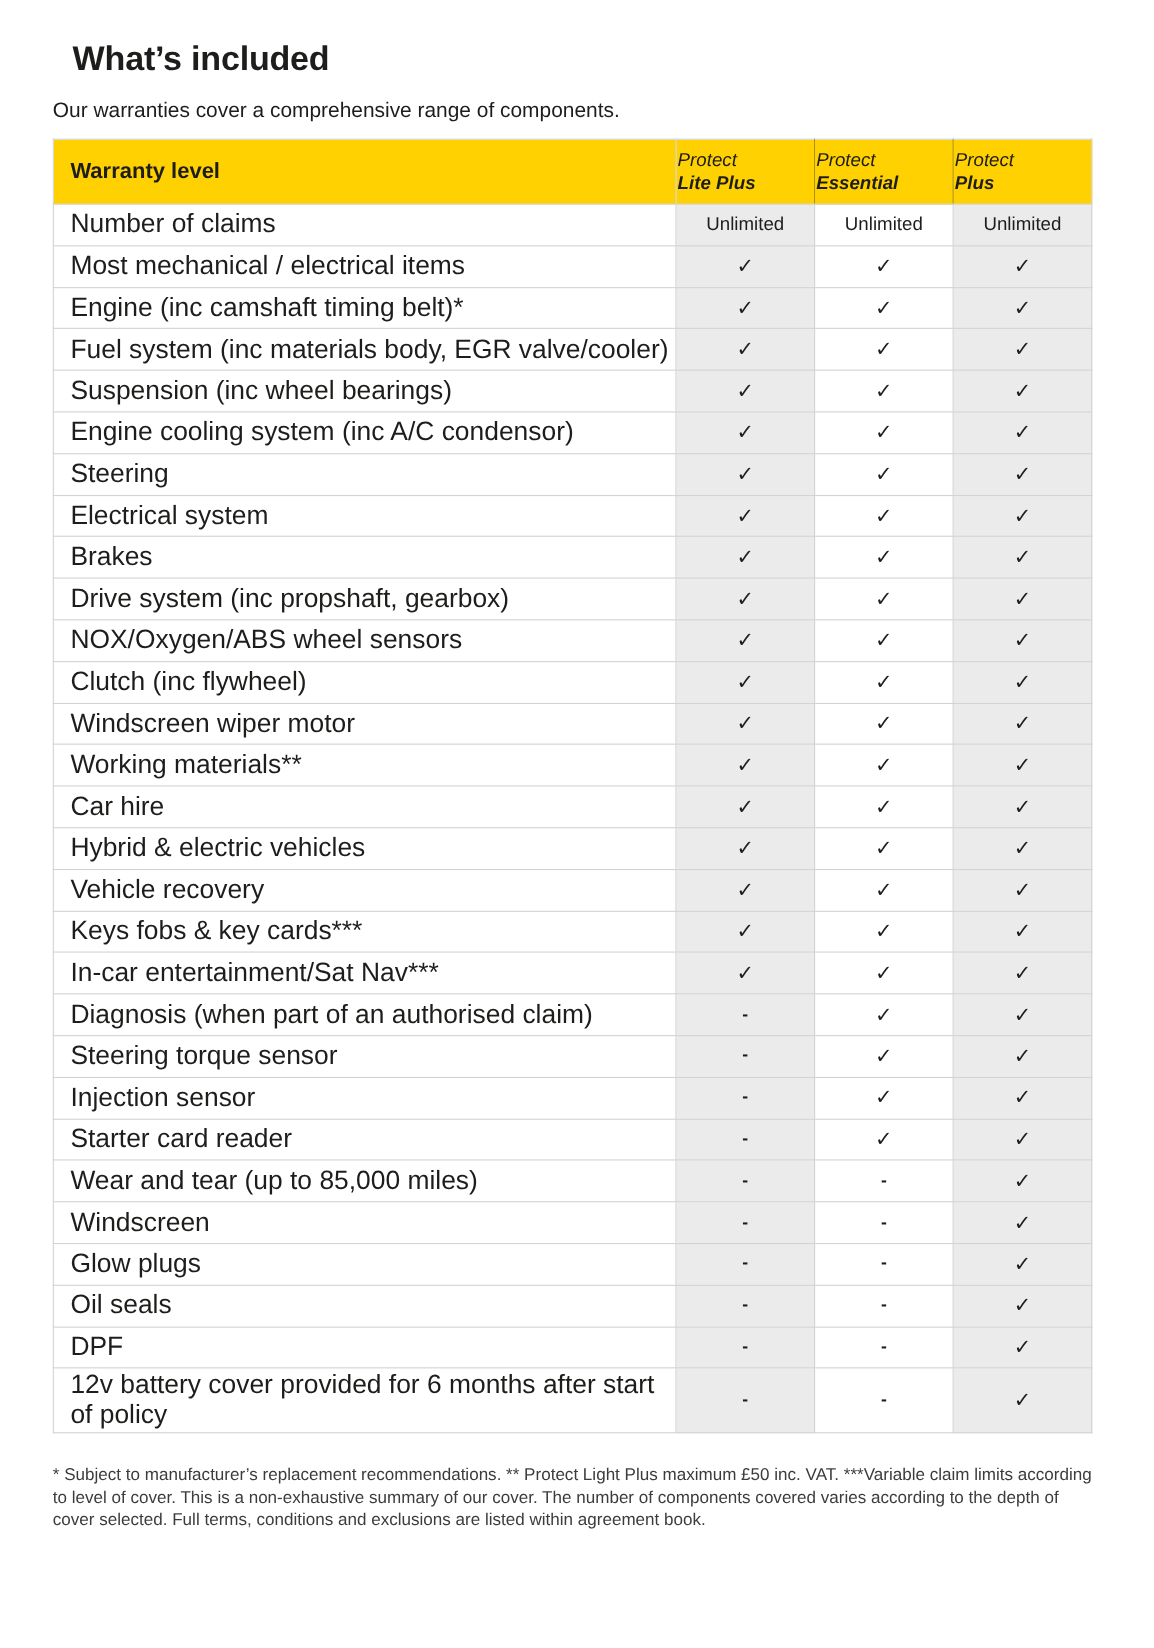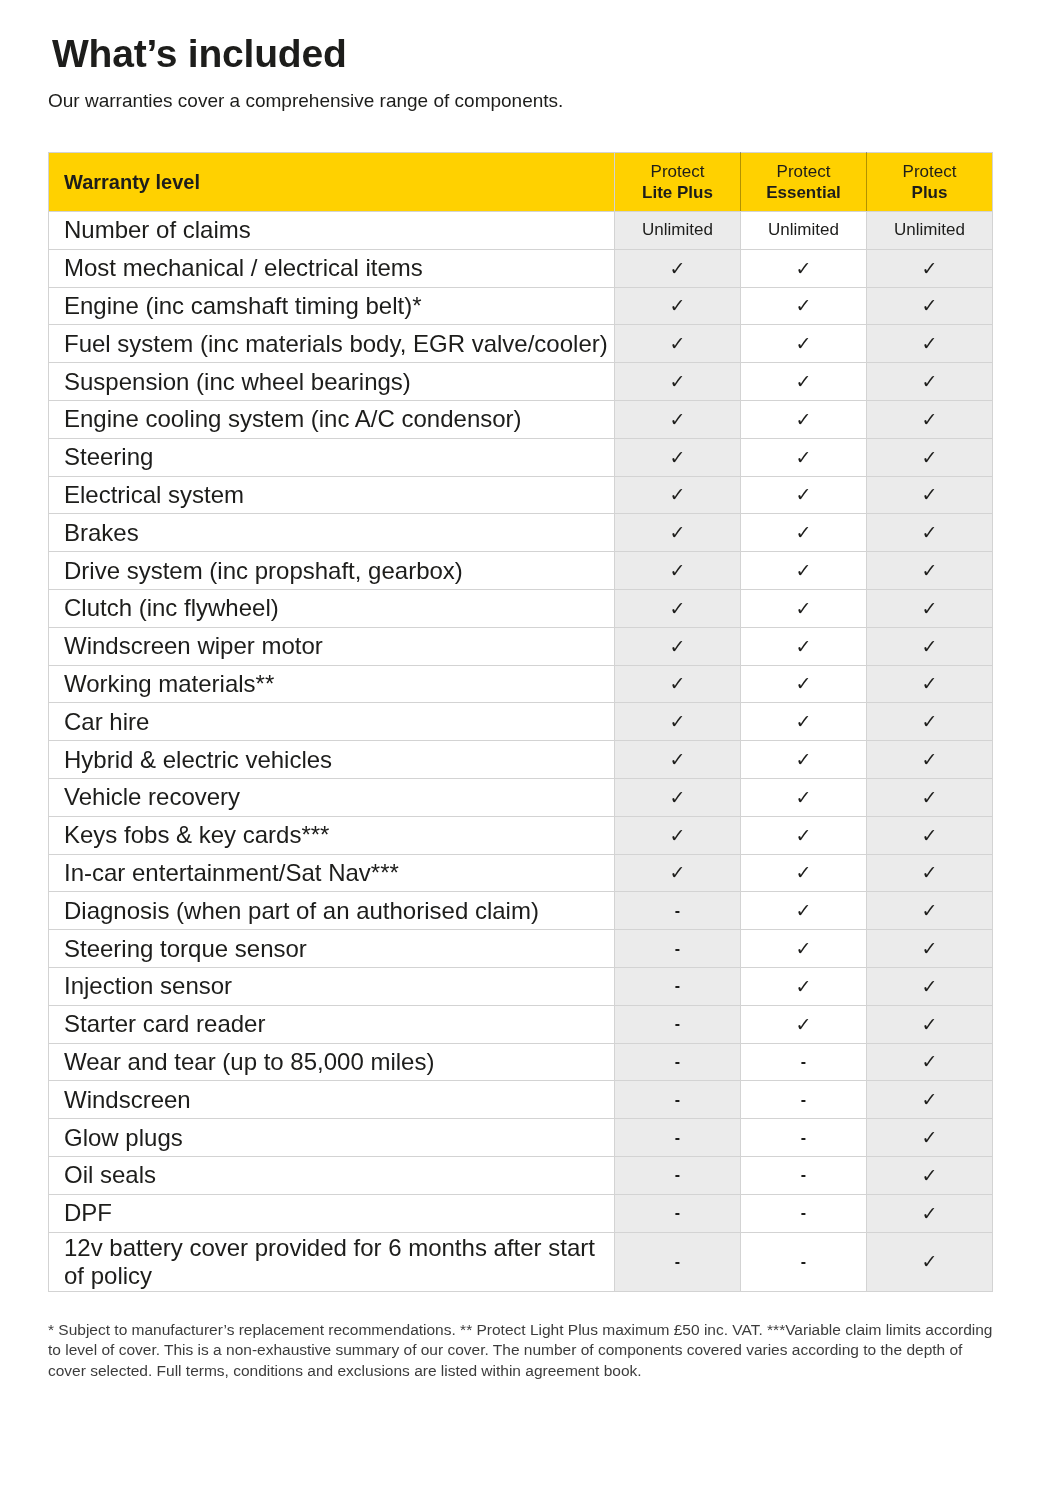--- a/index.html
+++ b/index.html
@@ -23,8 +23,8 @@
     padding: 36px 48px 40px 48px;
   }
   h1.page-title {
-    margin: 0 0 18px 4px;
-    font-size: 39px;
+    margin: 0 0 18px 18px;
+    font-size: 31px;
     line-height: 36px;
     font-weight: 700;
     letter-spacing: -0.2px;

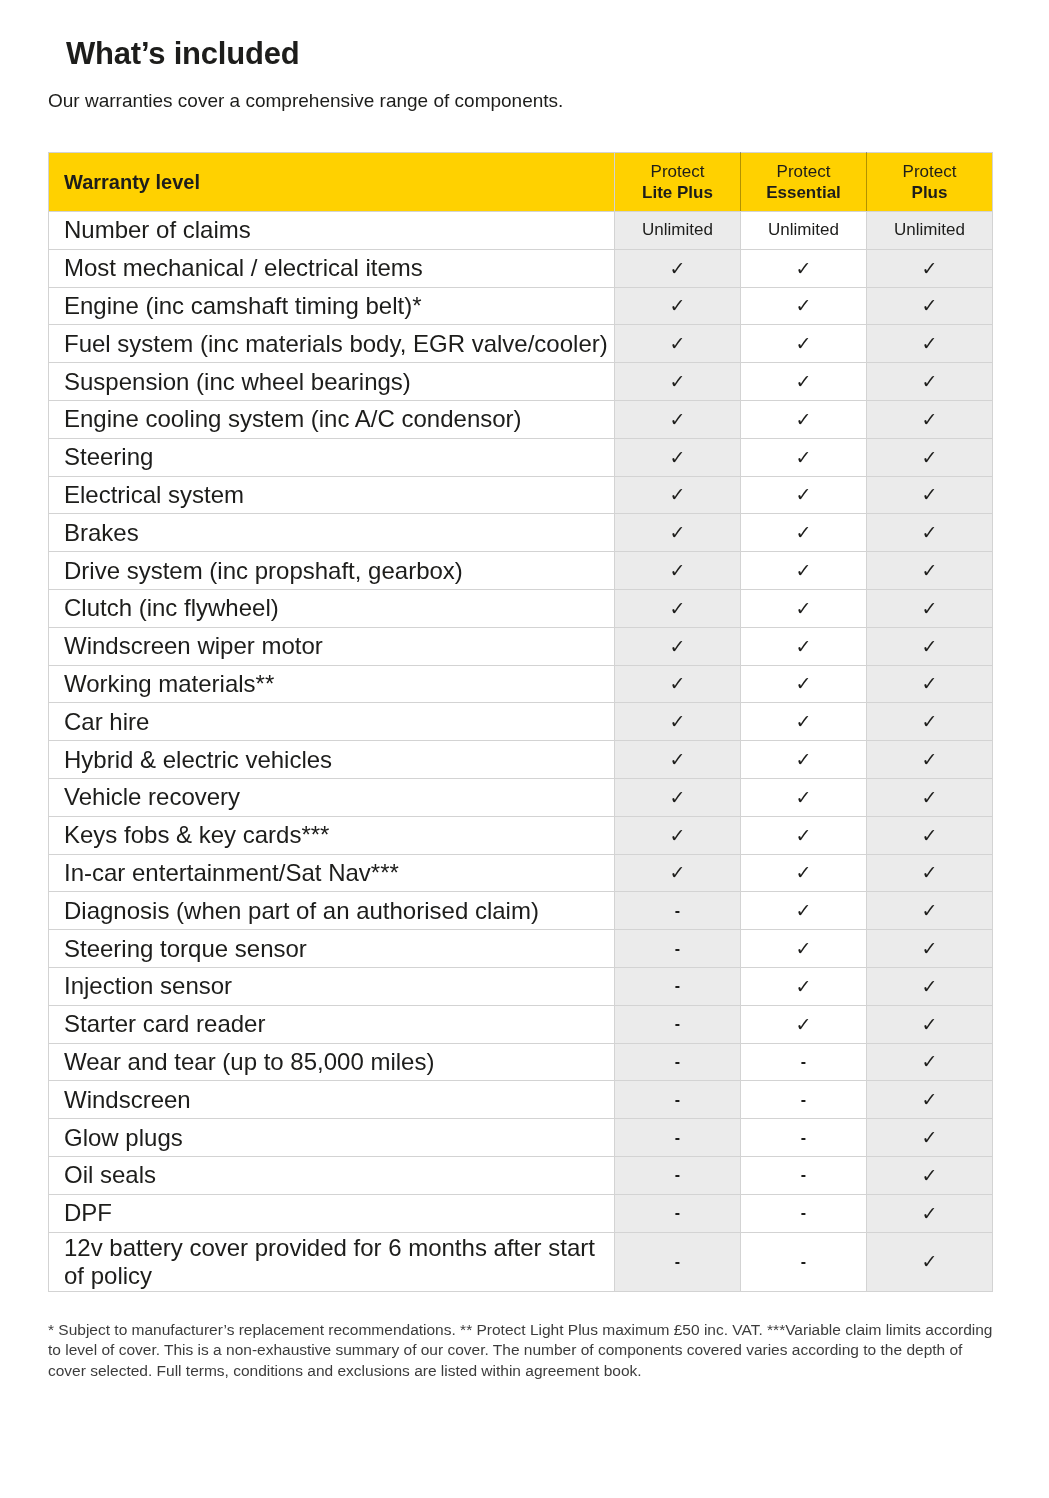--- a/index.html
+++ b/index.html
@@ -30,7 +30,7 @@
     letter-spacing: -0.2px;
   }
   p.page-subtitle {
-    margin: 0 0 40px 0;
+    margin: 0 0 14px 0;
     font-size: 19px;
     line-height: 22px;
     font-weight: 400;

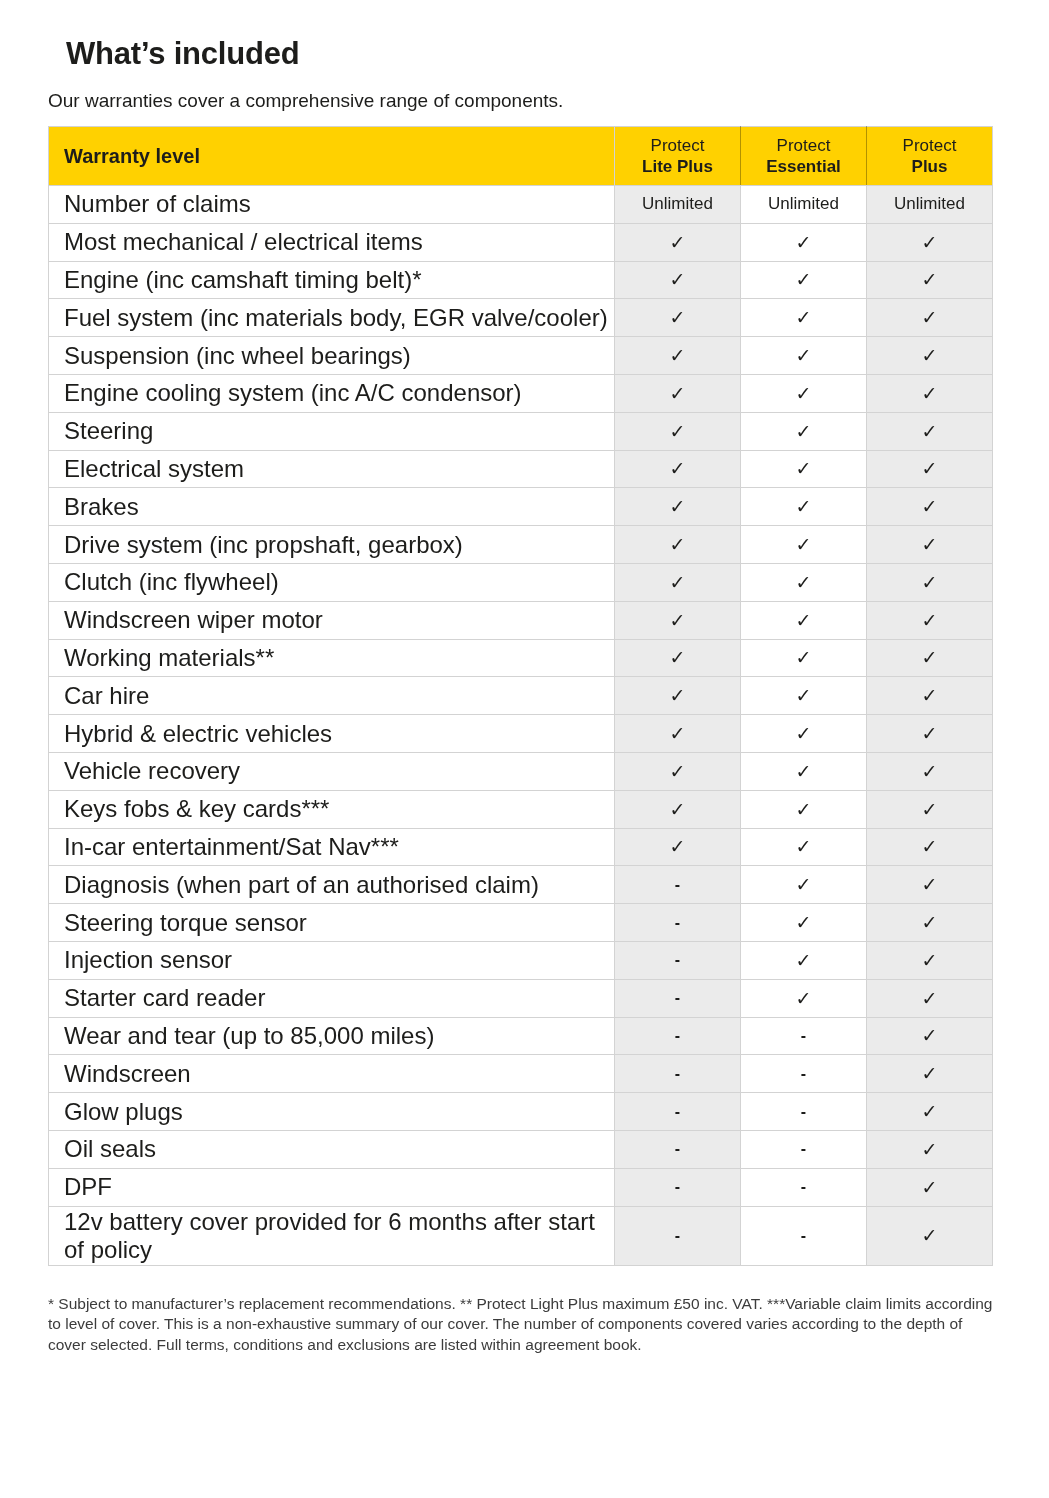--- a/index.html
+++ b/index.html
@@ -56,12 +56,13 @@
   }
   th.plan-header {
     width: 126px;
-    text-align: center;
+    text-align: left;
     font-size: 17px;
     font-weight: 400;
     line-height: 21px;
     border-left: 1px solid rgba(0,0,0,0.30);
     border-right: 1px solid rgba(0,0,0,0.30);
+    font-style: italic;
   }
   th.plan-header:last-child { border-right: 1px solid var(--border); }
   th.plan-header .plan-tier { display: block; }

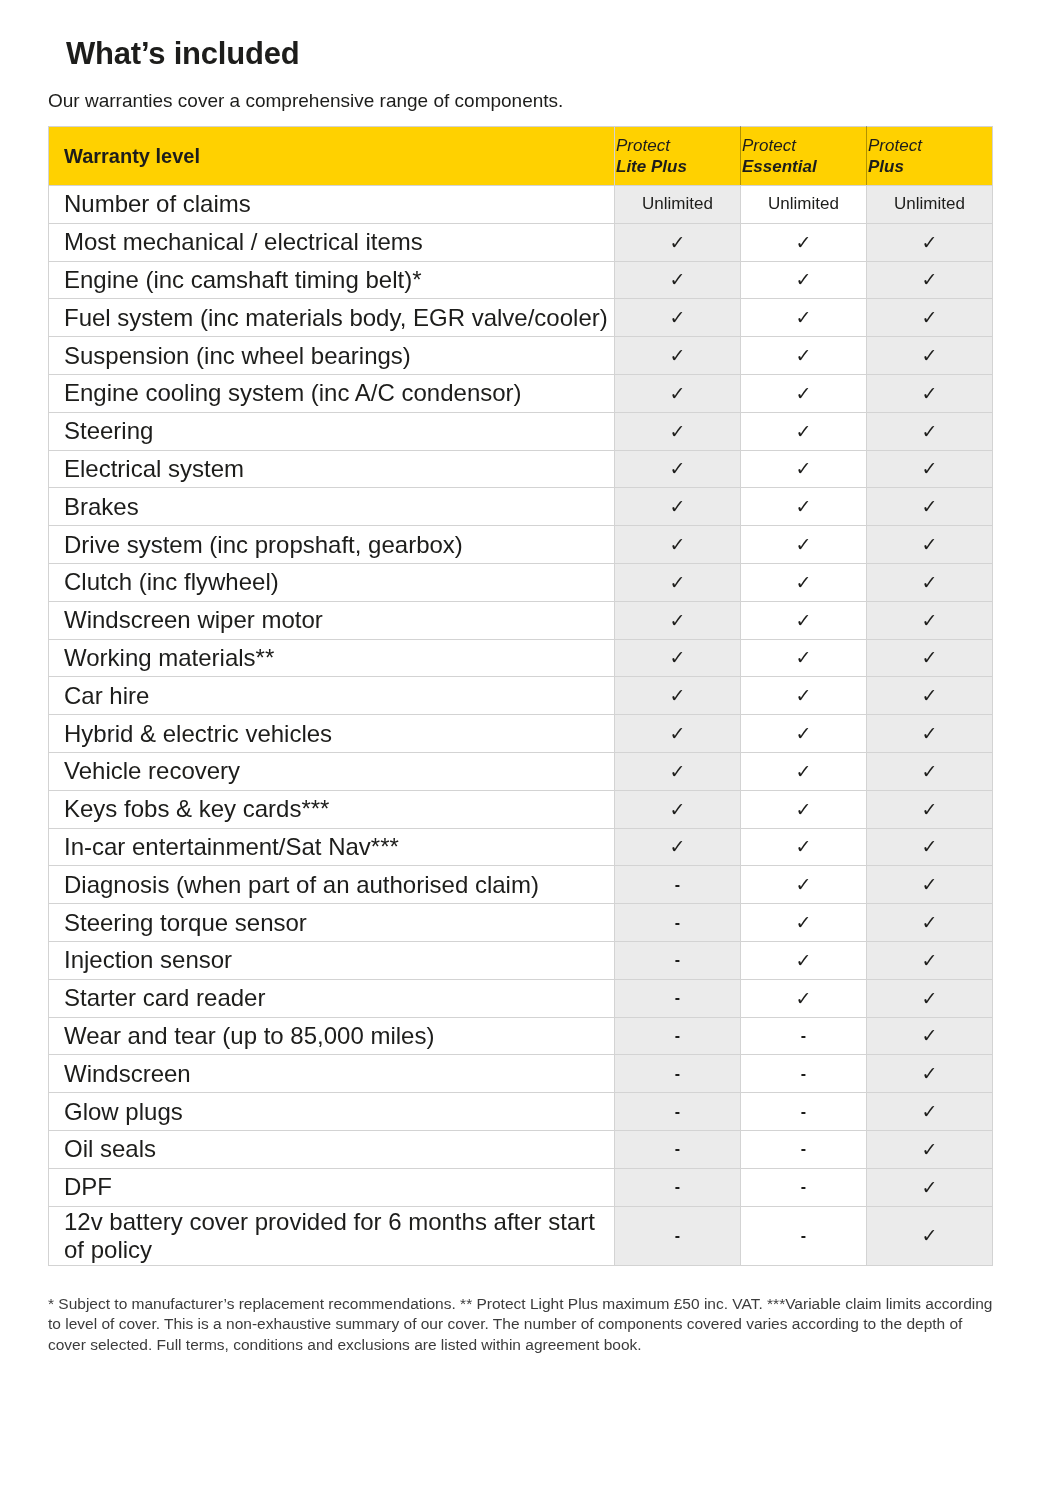--- a/index.html
+++ b/index.html
@@ -179,6 +179,12 @@
           <td class="value-cell col-2 check">✓</td>
         </tr>
         <tr>
+          <td class="label-cell">NOX/Oxygen/ABS wheel sensors</td>
+          <td class="value-cell col-0 check">✓</td>
+          <td class="value-cell col-1 check">✓</td>
+          <td class="value-cell col-2 check">✓</td>
+        </tr>
+        <tr>
           <td class="label-cell">Clutch (inc flywheel)</td>
           <td class="value-cell col-0 check">✓</td>
           <td class="value-cell col-1 check">✓</td>

